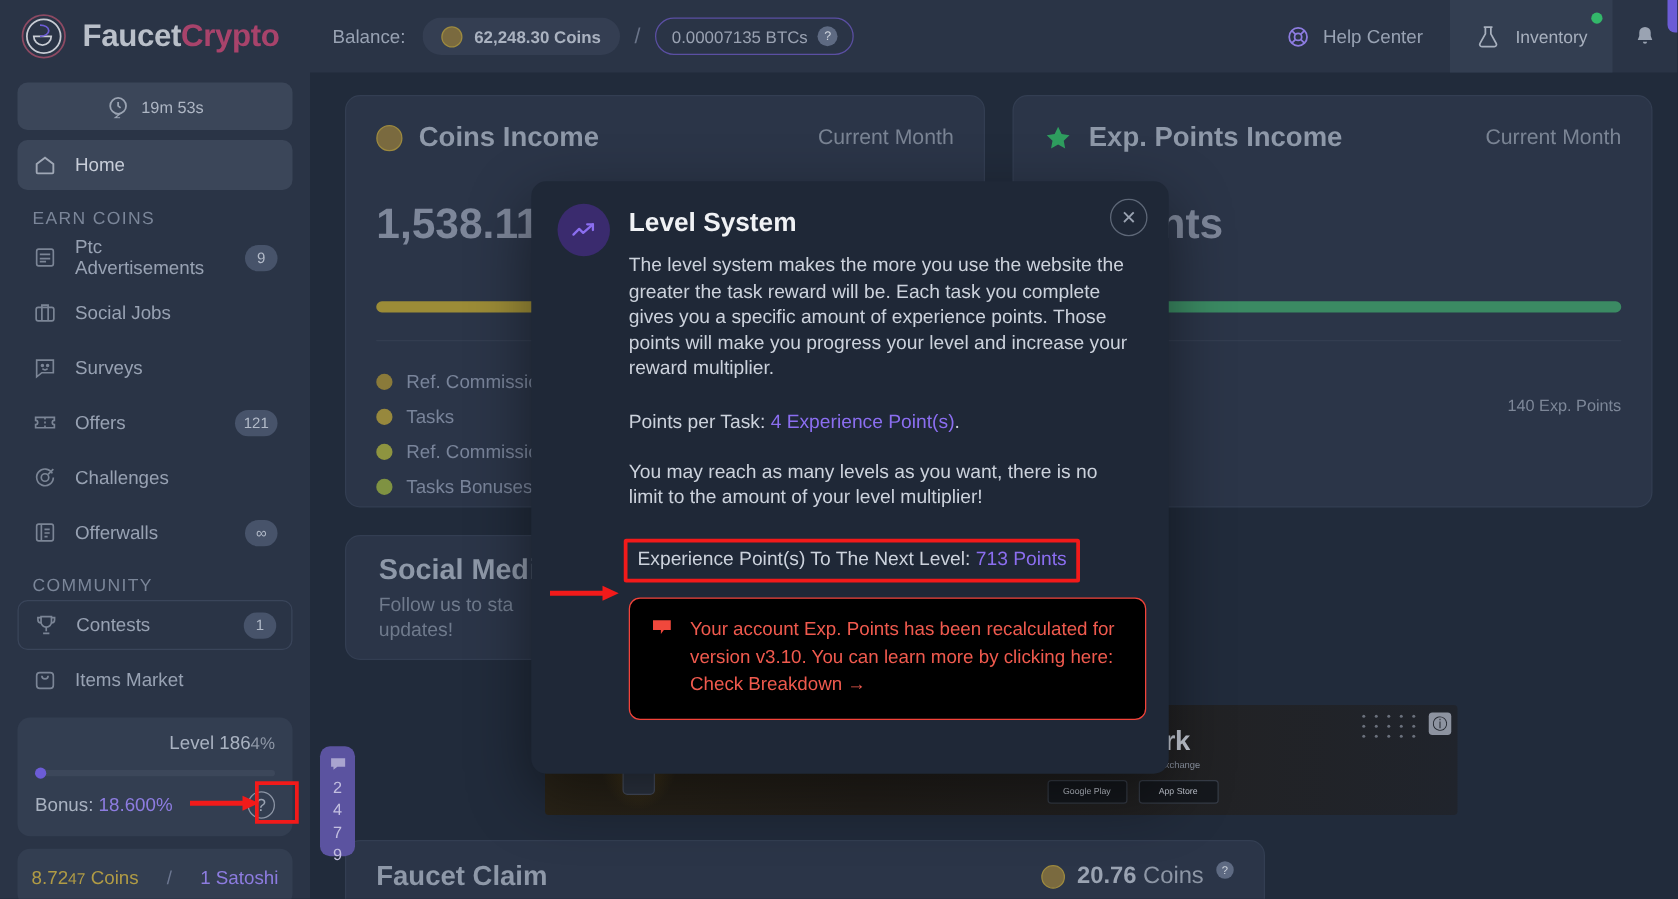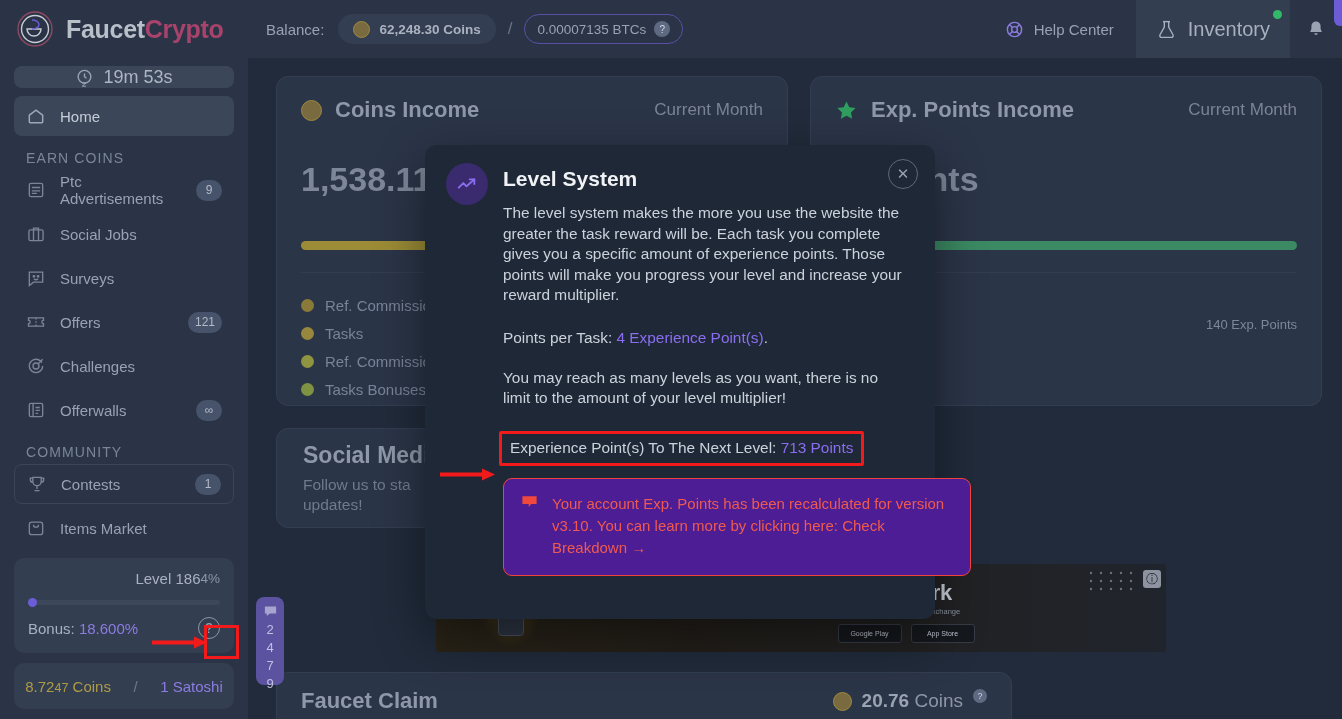--- a/index.html
+++ b/index.html
@@ -136,7 +136,7 @@
     position: relative; height: 58px; padding: 0 20px;
     background: #333e51;
     display: flex; align-items: center; gap: 11px;
-    font-size: 20px; color: #a8b0be; cursor: pointer;
+    font-size: 14px; color: #a8b0be; cursor: pointer;
   }
   .green-dot {
     position: absolute; right: 8px; top: 10px;

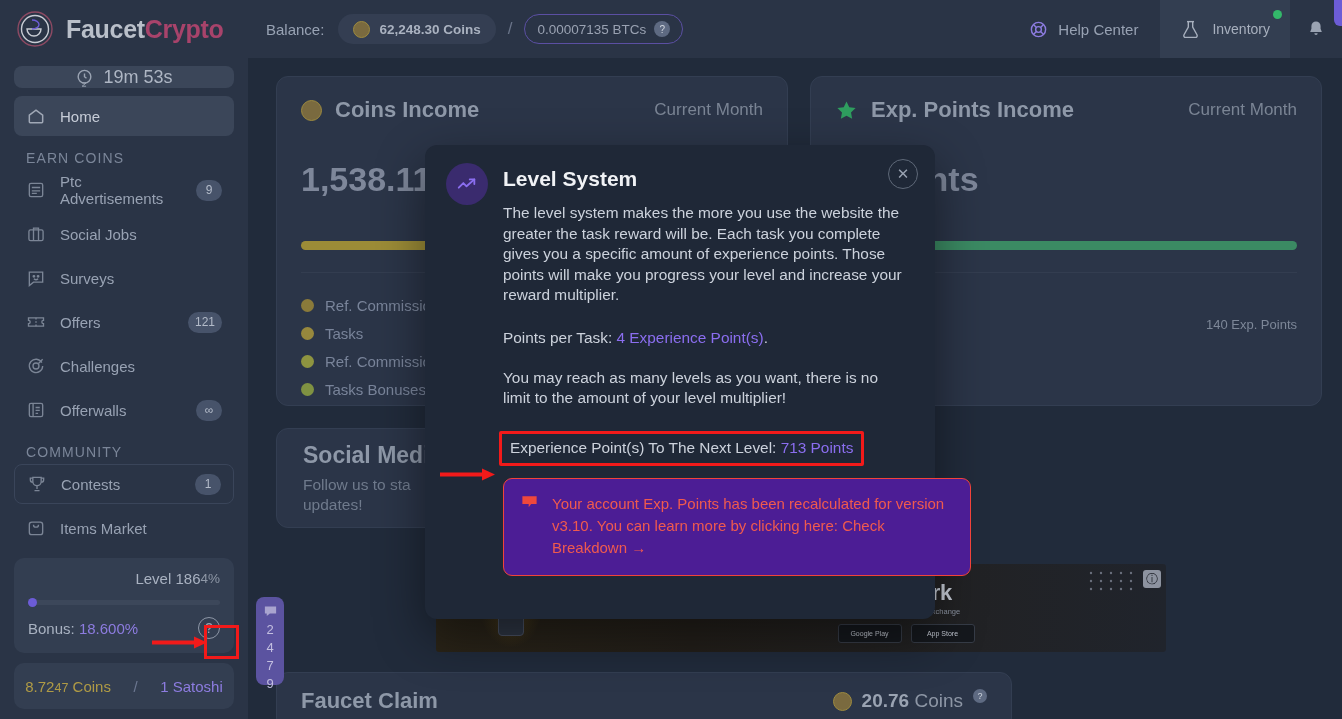--- a/index.html
+++ b/index.html
@@ -31,10 +31,10 @@
 
   .timer-pill {
     margin: 8px 4px 8px 4px;
-    height: 22px; border-radius: 8px;
+    height: 38px; border-radius: 8px;
     background: #3b4659;
     display: flex; align-items: center; justify-content: center; gap: 9px;
-    color: #aeb6c4; font-size: 18px;
+    color: #aeb6c4; font-size: 13px;
   }
   .nav-item {
     display: flex; align-items: center; gap: 14px;

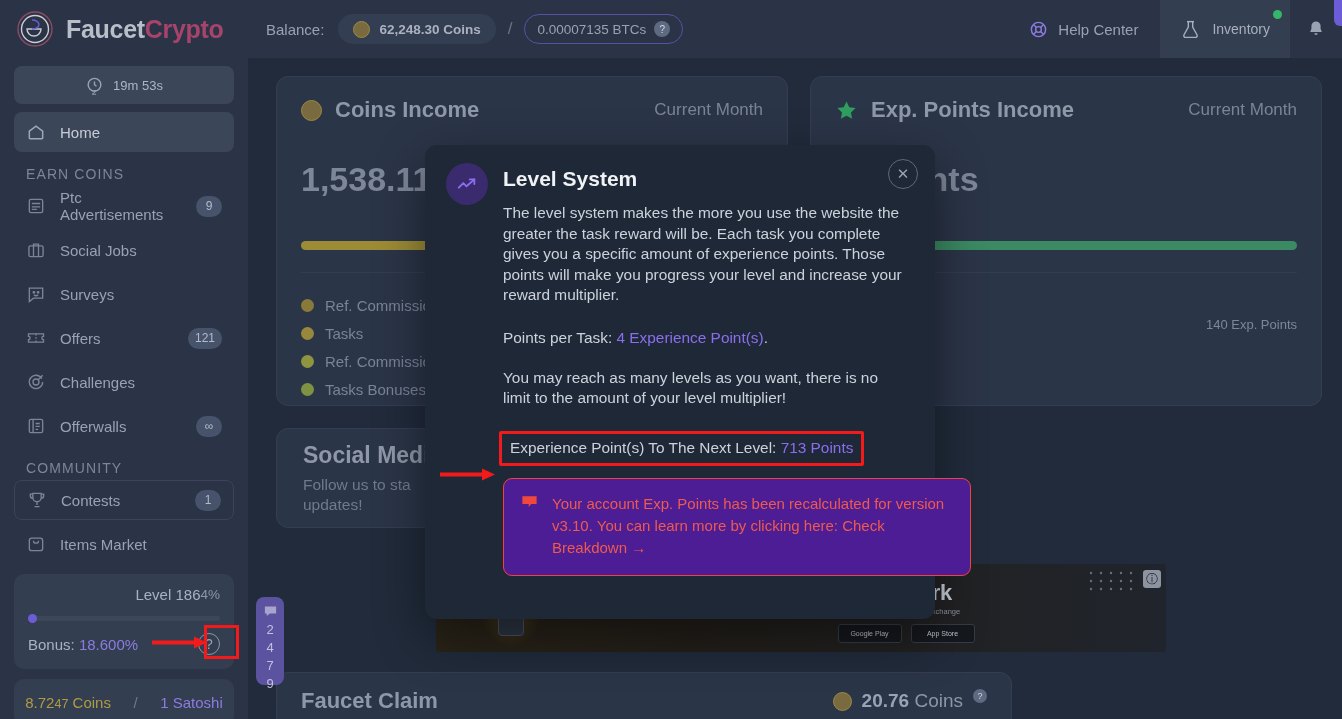--- a/index.html
+++ b/index.html
@@ -293,9 +293,9 @@
     font-size: 15.4px; color: #ccd2dc;
   }
   .warn-box {
-    margin-top: 12px; width: 468px;
+    margin-top: 12px; width: 414px;
     border: 1px solid #f2433a; border-radius: 9px;
-    background: #4c1d95; padding: 14px 16px 16px 16px;
+    background: #000000; padding: 14px 16px 16px 16px;
     display: flex; gap: 13px;
   }
   .warn-text { font-size: 15px; line-height: 22px; color: #f05a4e; }

